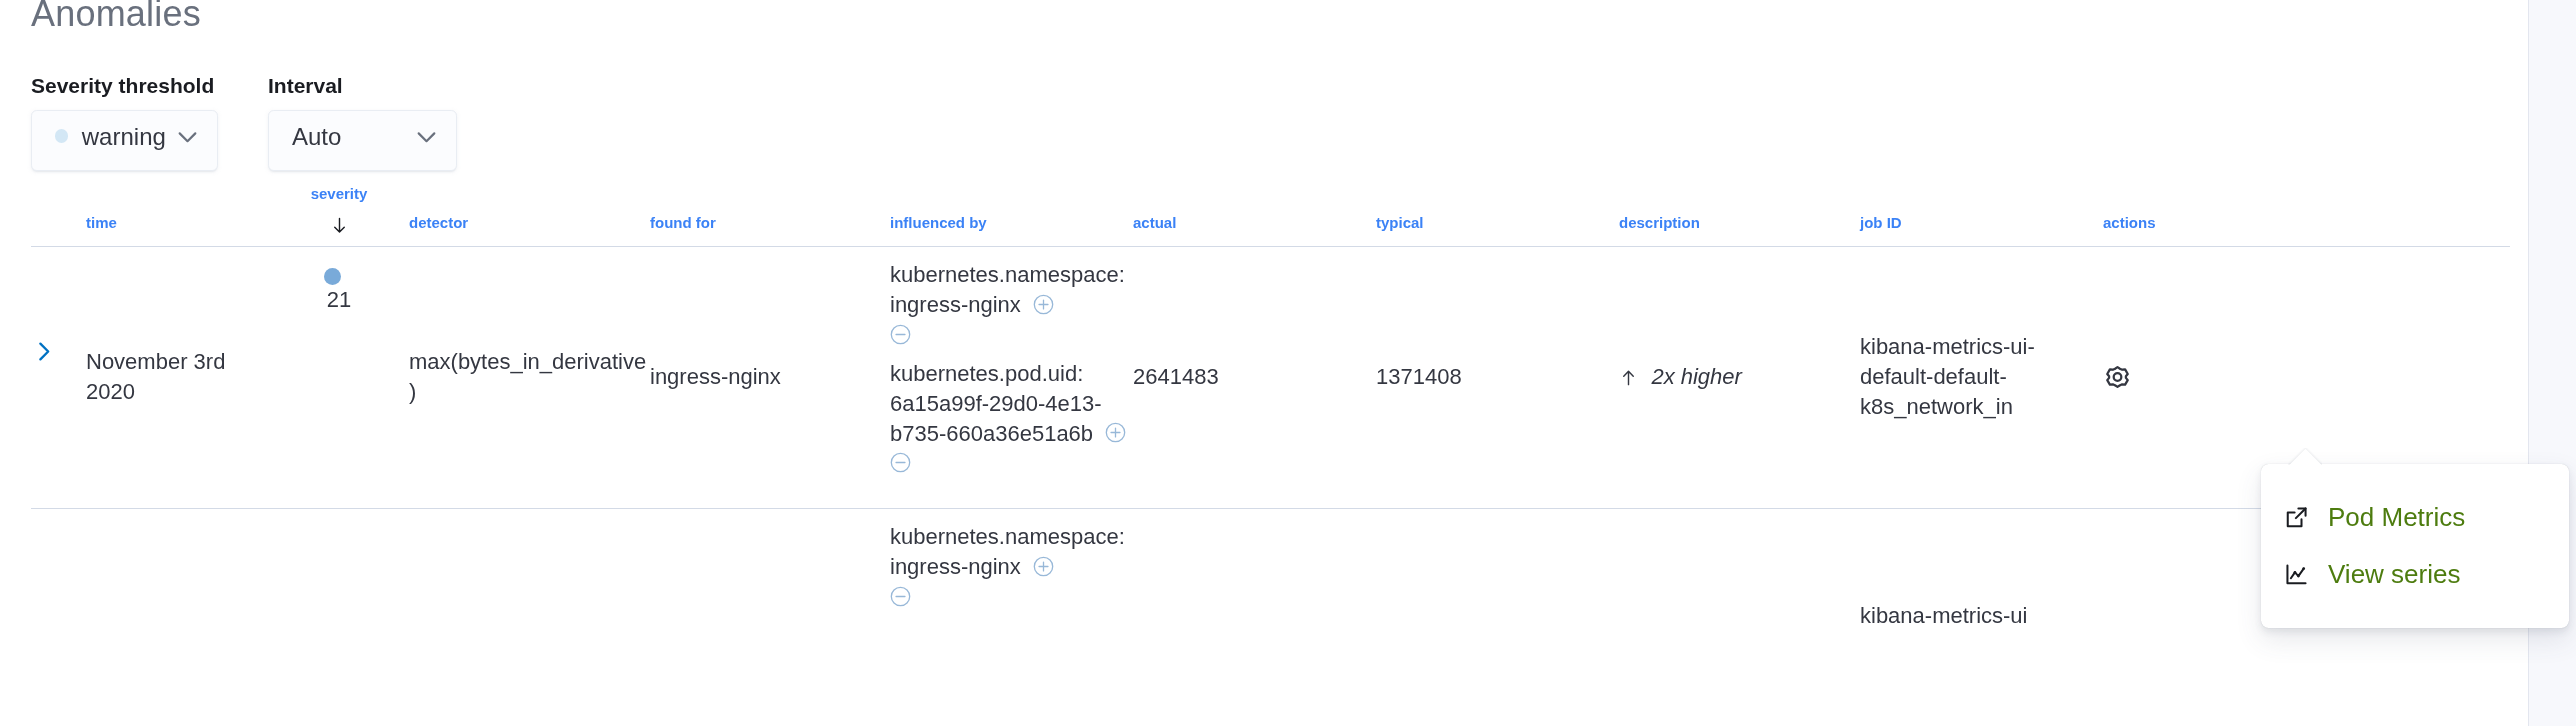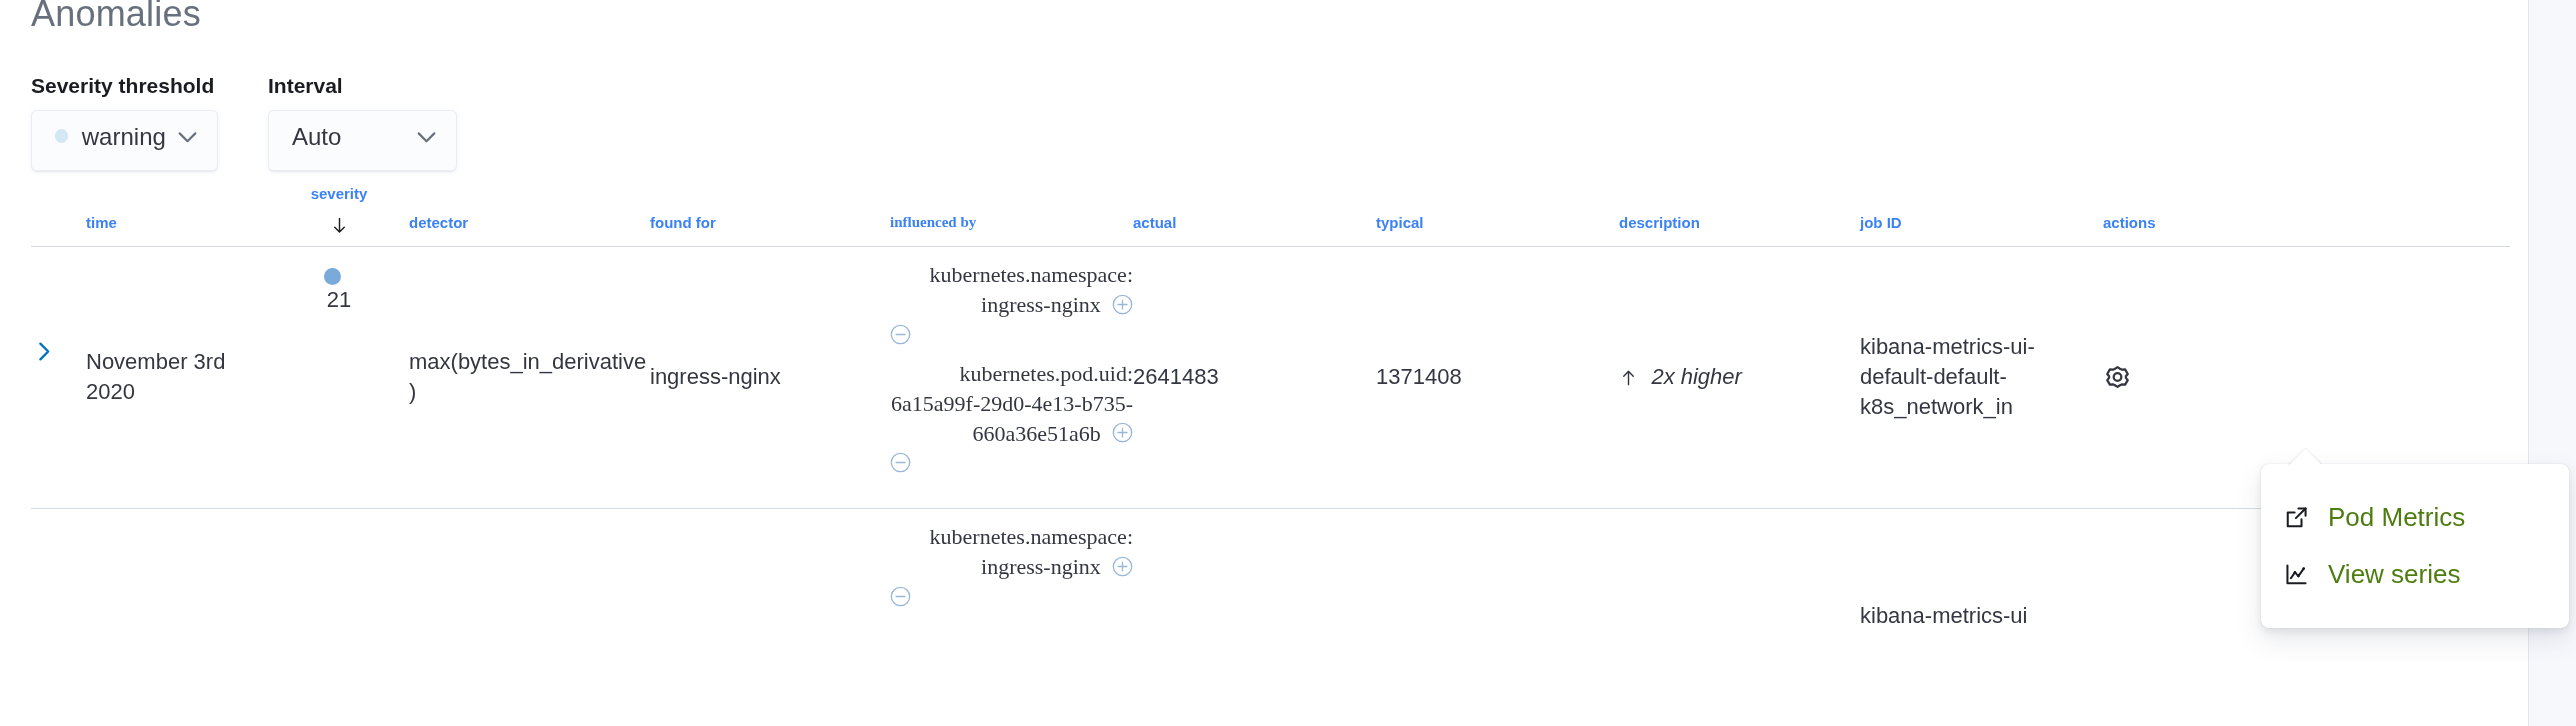--- a/index.html
+++ b/index.html
@@ -152,7 +152,7 @@
   .c-sev      { width: 140px; flex-direction: column; }
   .c-det      { width: 241px; }
   .c-found    { width: 240px; }
-  .c-infl     { width: 243px; font-family: Liberation Serif, serif; }
+  .c-infl     { width: 243px; }
   .c-actual   { width: 243px; }
   .c-typical  { width: 243px; }
   .c-desc     { width: 241px; }

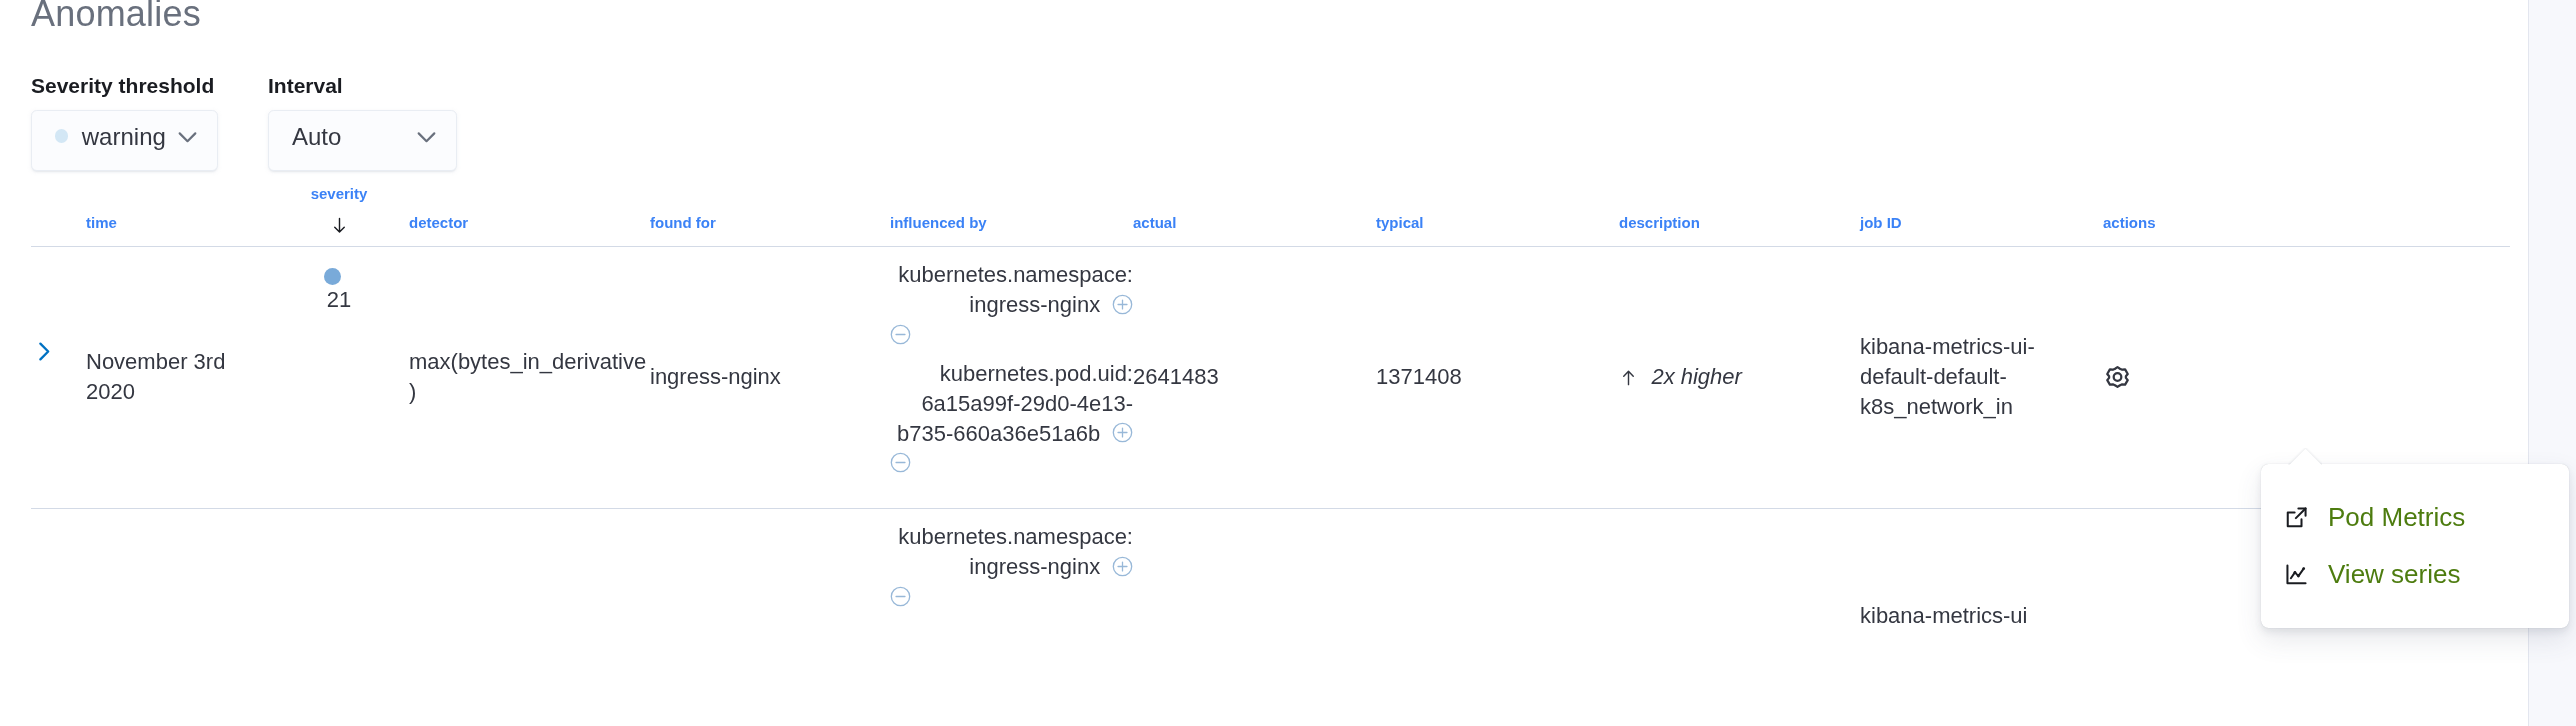--- a/index.html
+++ b/index.html
@@ -183,7 +183,6 @@
   }
   .infl-entry {
     margin-bottom: 3.8px;
-    text-align: right;
   }
   .infl-text {
     display: inline;

